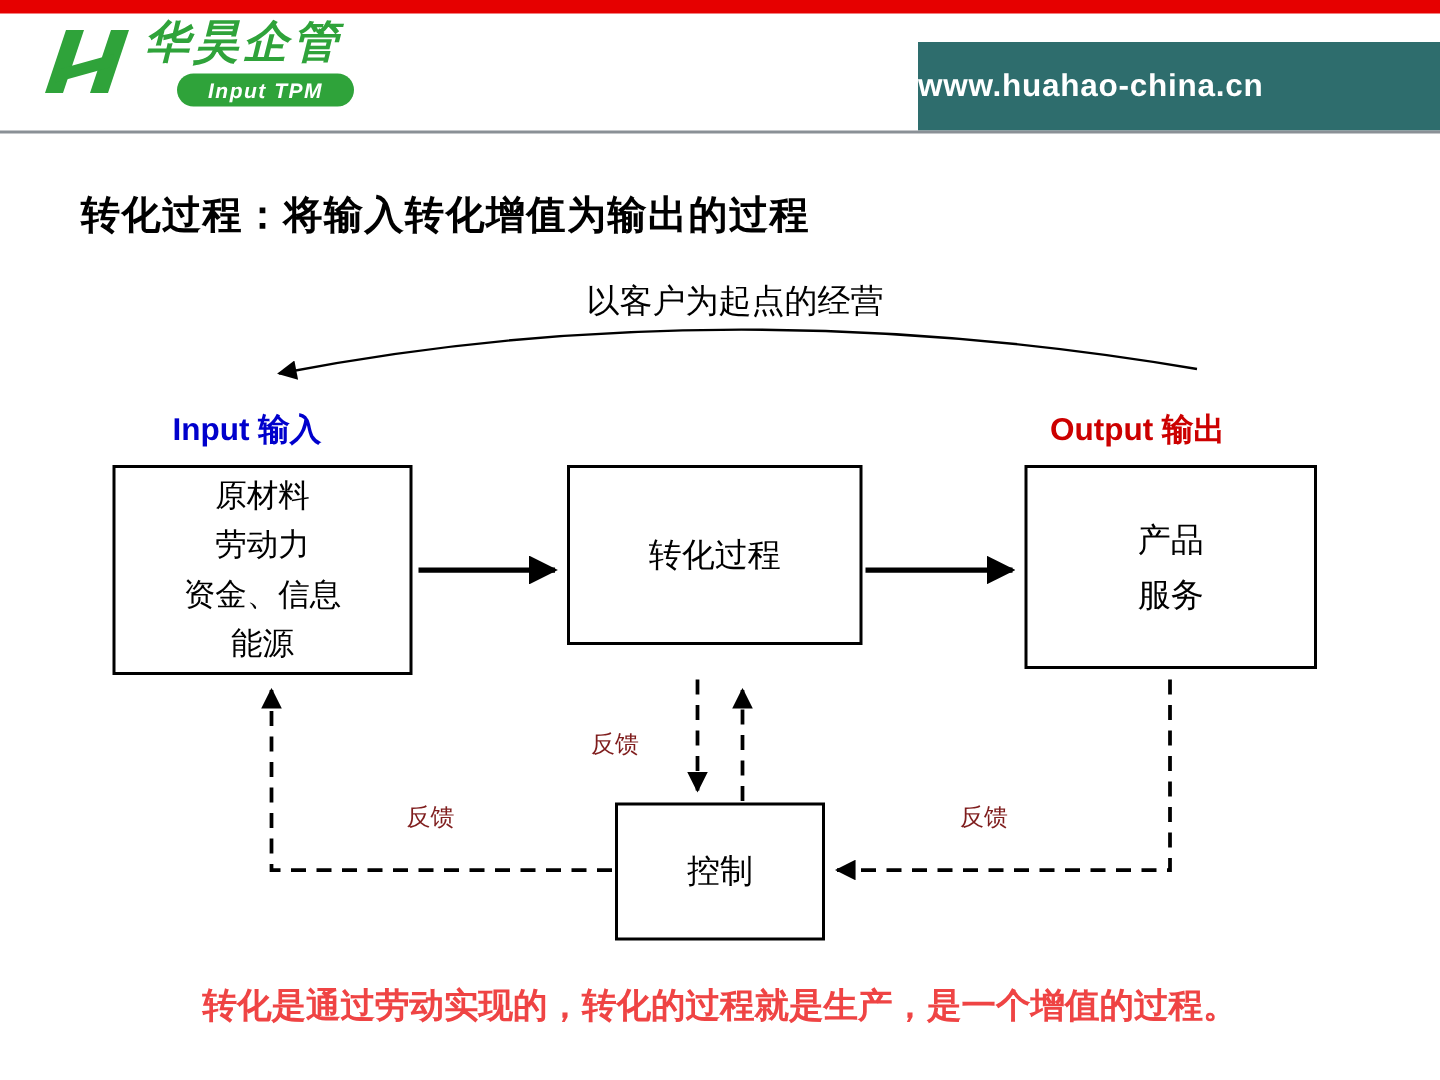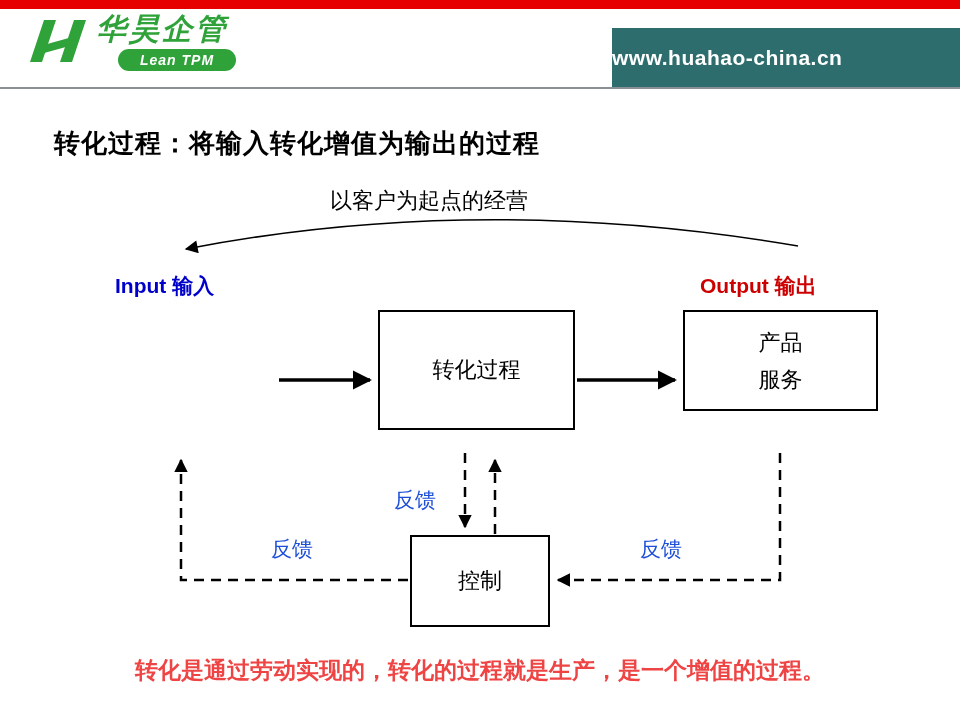--- a/index.html
+++ b/index.html
@@ -74,7 +74,7 @@
     <div class="logo-right">
       <div class="logo-name">华昊企管</div>
       <div class="logo-pill">
-        <span>Lean TPM</span>
+        <span>Input TPM</span>
       </div>
     </div>
   </div>

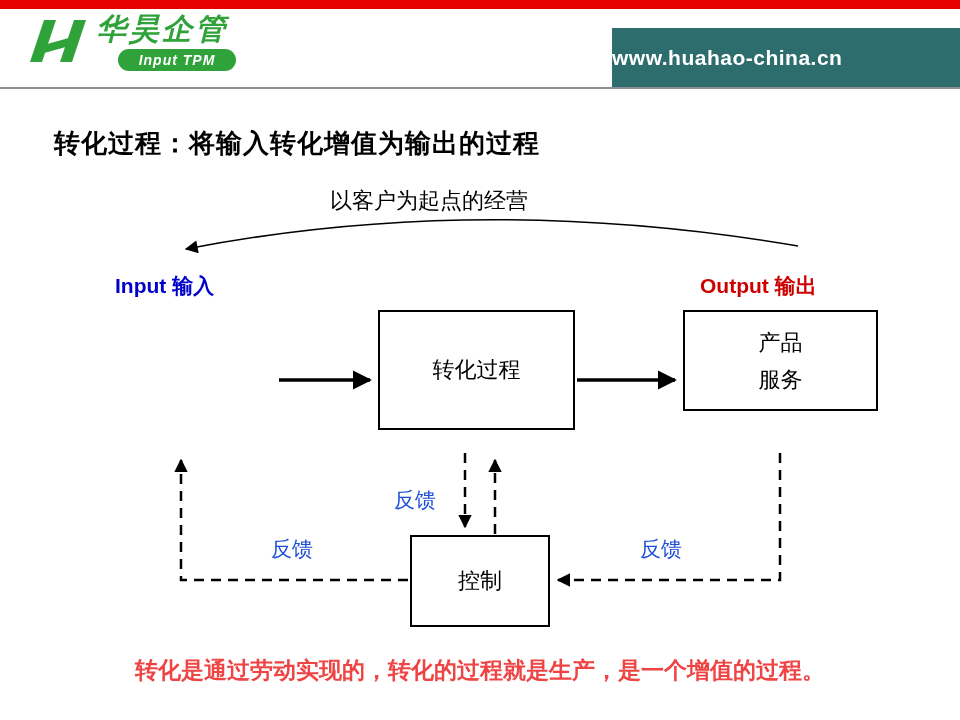--- a/index.html
+++ b/index.html
@@ -33,7 +33,7 @@
   .title { position: absolute; left: 54px; top: 126px; font-size: 26px; font-weight: bold;
            color: #000; letter-spacing: 1px; }
   .arc-label { position: absolute; left: 330px; top: 186px; width: 320px;
-               font-size: 22px; color: #000; }
+               text-align: center; font-size: 22px; color: #000; }
   .io-label { position: absolute; font-size: 21px; font-weight: bold; }
   .io-input  { left: 115px; top: 272px; color: var(--input-label, #0000cc); }
   .io-output { left: 700px; top: 272px; color: var(--output-label, #cc0000); }

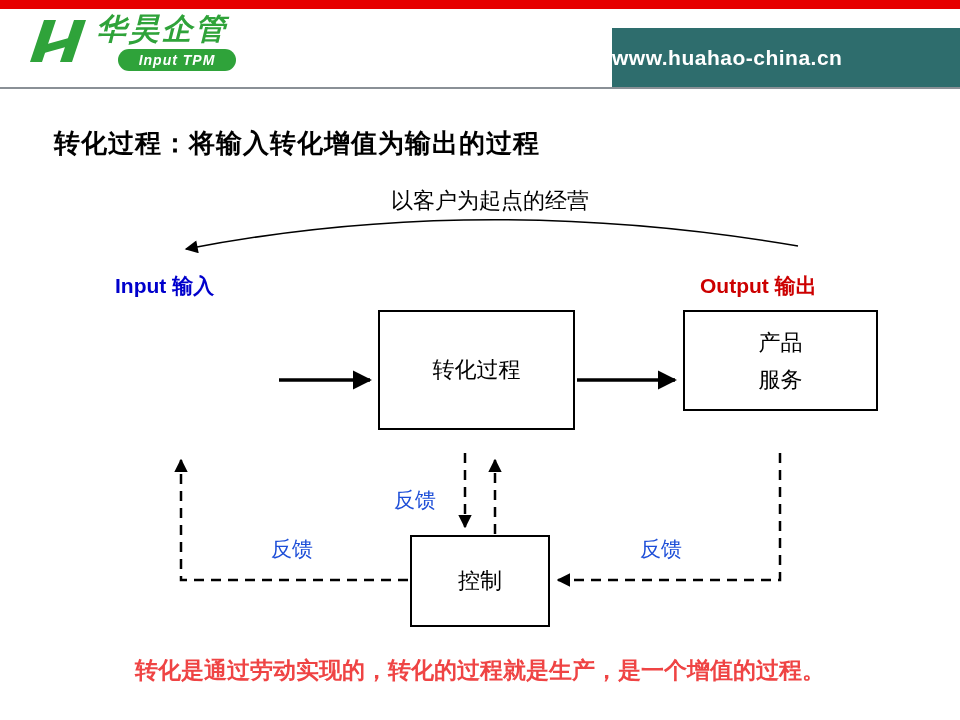--- a/index.html
+++ b/index.html
@@ -112,6 +112,12 @@
   <div class="io-label io-output">Output 输出</div>
   <div class="io-label io-input">Input 输入</div>
 
+  <div class="box box-input">
+    <div>原材料</div>
+    <div>劳动力</div>
+    <div>资金、信息</div>
+    <div>能源</div>
+  </div>
 
   <div class="box box-process">
     <div>转化过程</div>

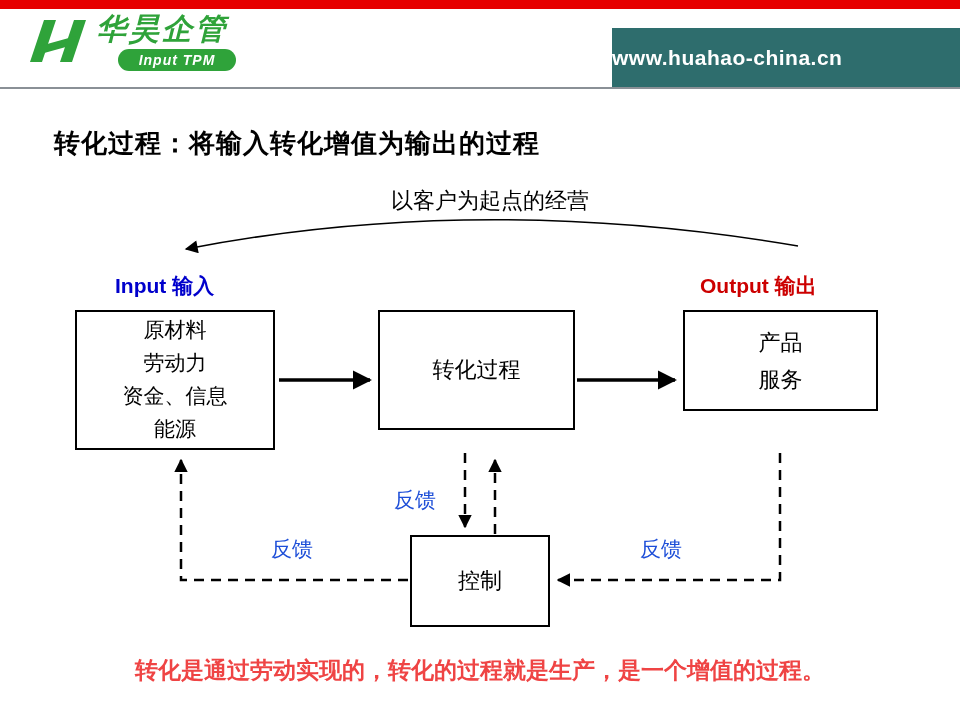--- a/index.html
+++ b/index.html
@@ -44,7 +44,7 @@
          text-align: center; font-family: "Liberation Serif", serif; color: #000; }
   .box-input   { left: 75px;  top: 310px; width: 200px; height: 140px; font-size: 21px; line-height: 33px; }
   .box-process { left: 378px; top: 310px; width: 197px; height: 120px; font-size: 22px; }
-  .box-output  { left: 683px; top: 310px; width: 195px; height: 101px; font-size: 22px; line-height: 37px; }
+  .box-output  { left: 683px; top: 310px; width: 195px; height: 136px; font-size: 22px; line-height: 37px; }
   .box-control { left: 410px; top: 535px; width: 140px; height: 92px;  font-size: 22px; }
 
   .fb { position: absolute; font-size: 21px; font-family: "Liberation Serif", serif; color: #1d4ed8; }

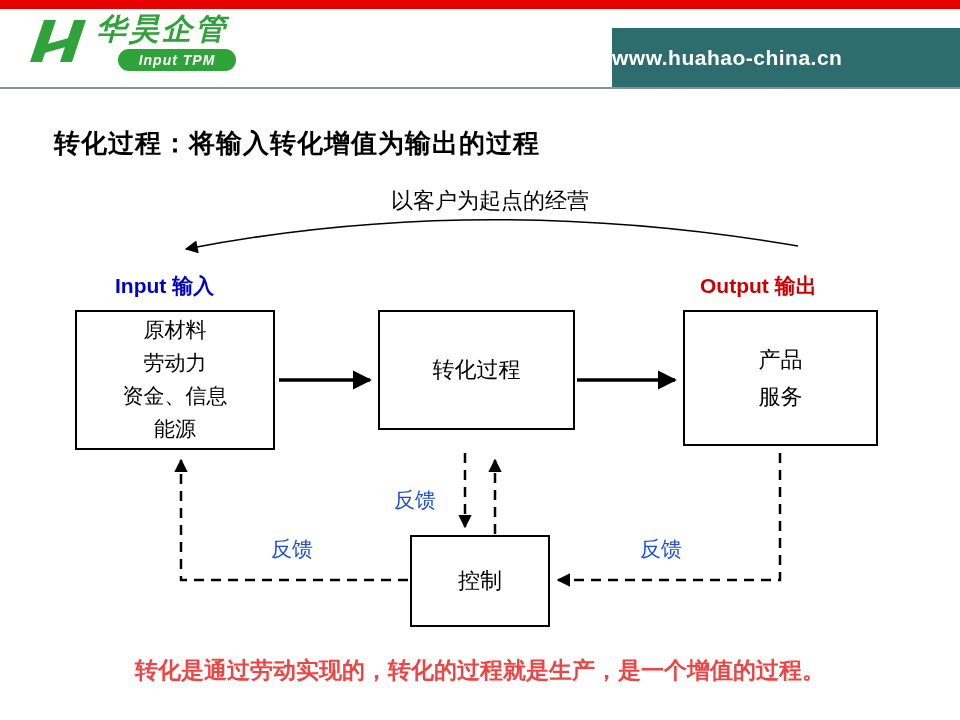--- a/index.html
+++ b/index.html
@@ -47,7 +47,7 @@
   .box-output  { left: 683px; top: 310px; width: 195px; height: 136px; font-size: 22px; line-height: 37px; }
   .box-control { left: 410px; top: 535px; width: 140px; height: 92px;  font-size: 22px; }
 
-  .fb { position: absolute; font-size: 21px; font-family: "Liberation Serif", serif; color: #1d4ed8; }
+  .fb { position: absolute; font-size: 16px; font-family: "Liberation Serif", serif; color: #7f1d1d; }
   .fb-center { left: 394px; top: 486px; }
   .fb-left   { left: 271px; top: 535px; }
   .fb-right  { left: 640px; top: 535px; }

